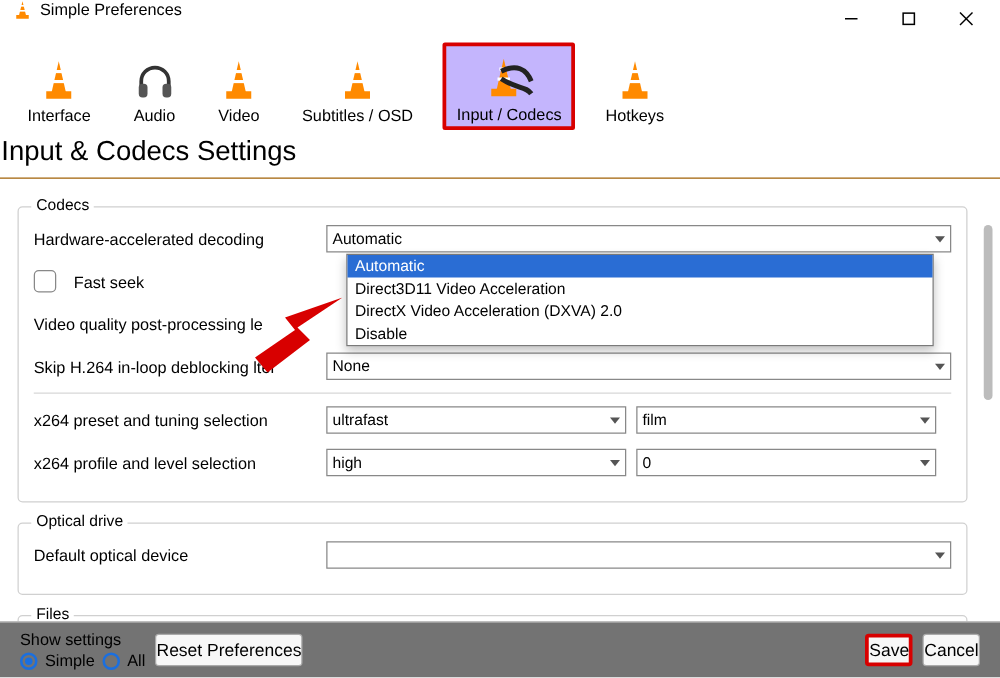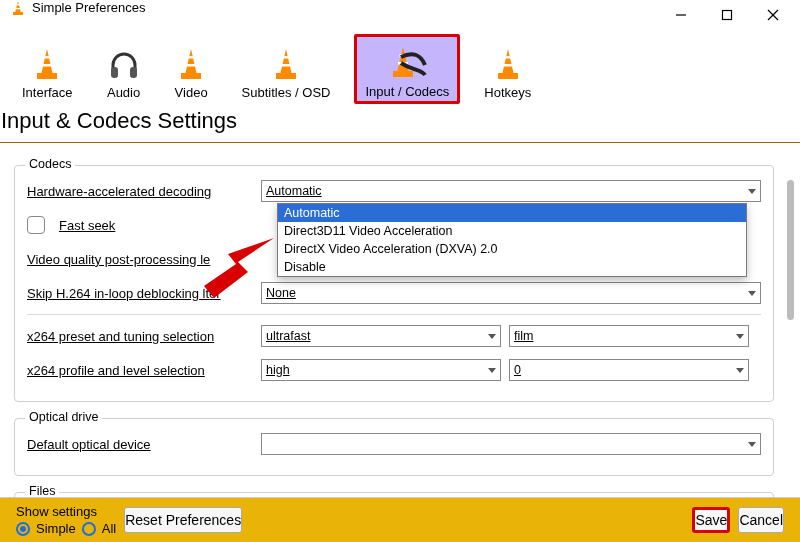--- a/index.html
+++ b/index.html
@@ -29,7 +29,7 @@
   .main { position:relative; padding: 6px 26px 0 14px; }
   .groupbox { border:1px solid #d0d0d0; border-radius:4px; padding:10px 12px 12px 12px; margin-bottom:12px; position:relative;margin-top:16px; }
   .grouplabel { position:absolute; top:-9px; left:10px; background:#fff; padding:0 4px; font-size:12.5px; }
-  .row { display:flex; align-items:center; height:30px; gap:8px; margin-bottom:4px;text-decoration:underline; }
+  .row { display:flex; align-items:center; height:30px; gap:8px; margin-bottom:4px; }
   .label { width: 226px; font-size:13px; }
   .combo { flex:1; height:22px; border:1px solid #888; background:#fff; display:flex; align-items:center;
            padding:0 4px; font-size:12.5px; position:relative; }

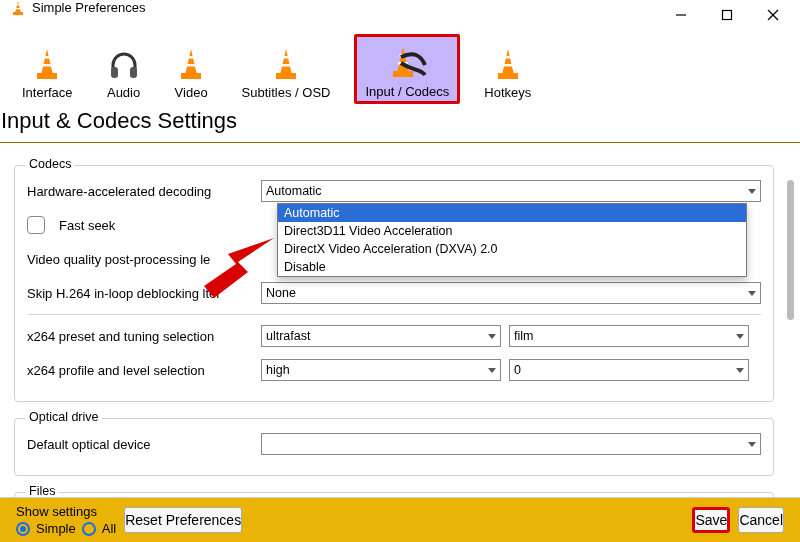--- a/index.html
+++ b/index.html
@@ -53,7 +53,7 @@
 
   
   .bottom { position:absolute; left:0; bottom:0; width:800px; border-top:1px solid #ccc;
-            display:flex; align-items:center; padding:6px 16px; gap:8px; background:#eab308; }
+            display:flex; align-items:center; padding:6px 16px; gap:8px; background:#737373; }
   .radio { width:14px; height:14px; border:2px solid #1a6fe0; border-radius:50%; display:inline-block; position:relative; }
   .radio.checked::after { content:''; position:absolute; left:2px; top:2px; width:6px; height:6px; background:#1a6fe0; border-radius:50%; }
   .btn { height:26px; padding:0 0; border:1px solid #aaa; background:#f7f7f7; font-size:14px;

